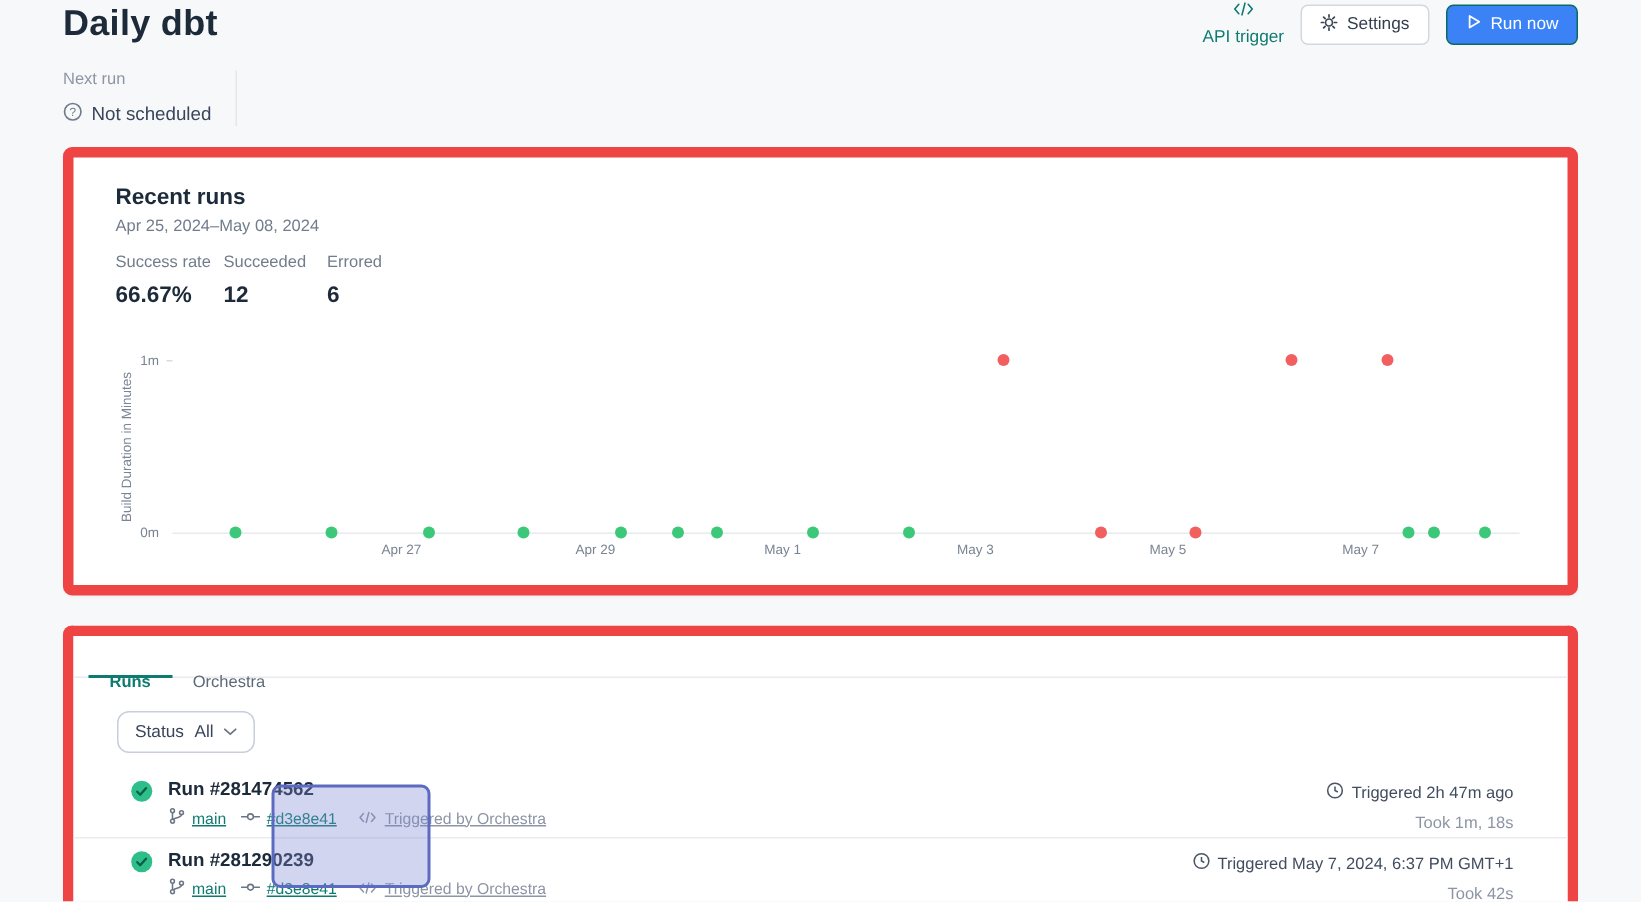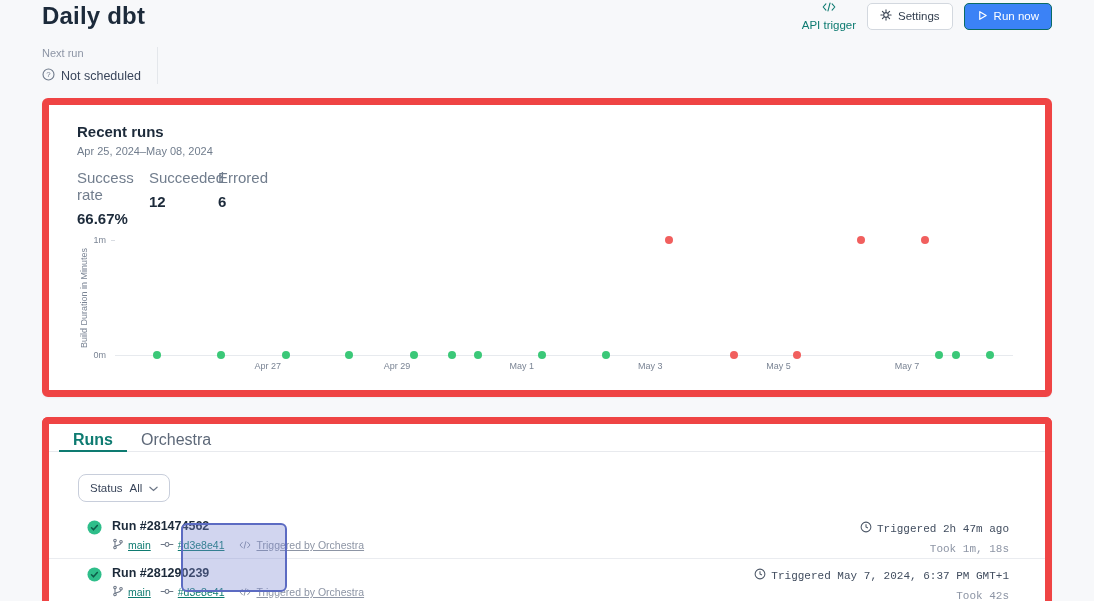--- a/index.html
+++ b/index.html
@@ -37,7 +37,7 @@
   .rr-range { position:absolute; left:28px; top:40px; font-size:11px; color:#717d8d; }
   .stats { position:absolute; left:28px; top:64px; display:flex; }
   .stat { margin-right:0; }
-  .stat .s-label { font-size:15px; color:#717d8d; margin-bottom:7px; }
+  .stat .s-label { font-size:11px; color:#717d8d; margin-bottom:7px; }
   .stat .s-value { font-size:15px; font-weight:700; color:#1c2a3a; }
   .stat-0 { width:72px; } .stat-1 { width:74px; } .stat-2 { width:69px; }
   

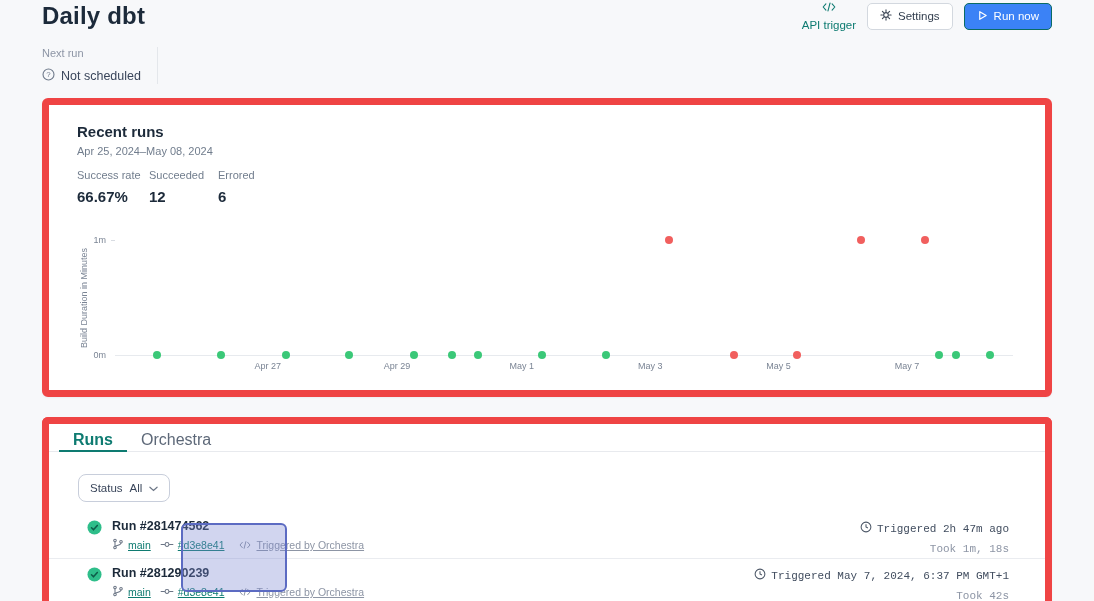--- a/index.html
+++ b/index.html
@@ -56,8 +56,8 @@
     font-size:9px; color:#7a8494; white-space:nowrap; }
   
   .tabbar { display:flex; padding-left:10px; height:28px; border-bottom:1px solid #e8eaee; }
-  .tab { padding:7px 14px 0; font-size:16px; color:#5d6878; cursor:pointer;
-    border-bottom:2px solid transparent; margin-bottom:-1px; }
+  .tab { padding:7px 14px 0; font-size:11px; color:#5d6878; cursor:pointer;
+    border-bottom:2px solid transparent; margin-bottom:-1px;margin-top:18px; }
   .tab.active { color:#0e7b71; font-weight:700; border-bottom-color:#0e7b71; }
   .filter-btn { position:absolute; left:29px; top:50px; height:28px; padding:0 11px;
     display:flex; align-items:center; gap:7px; background:#fff; border:1px solid #c8cedb;

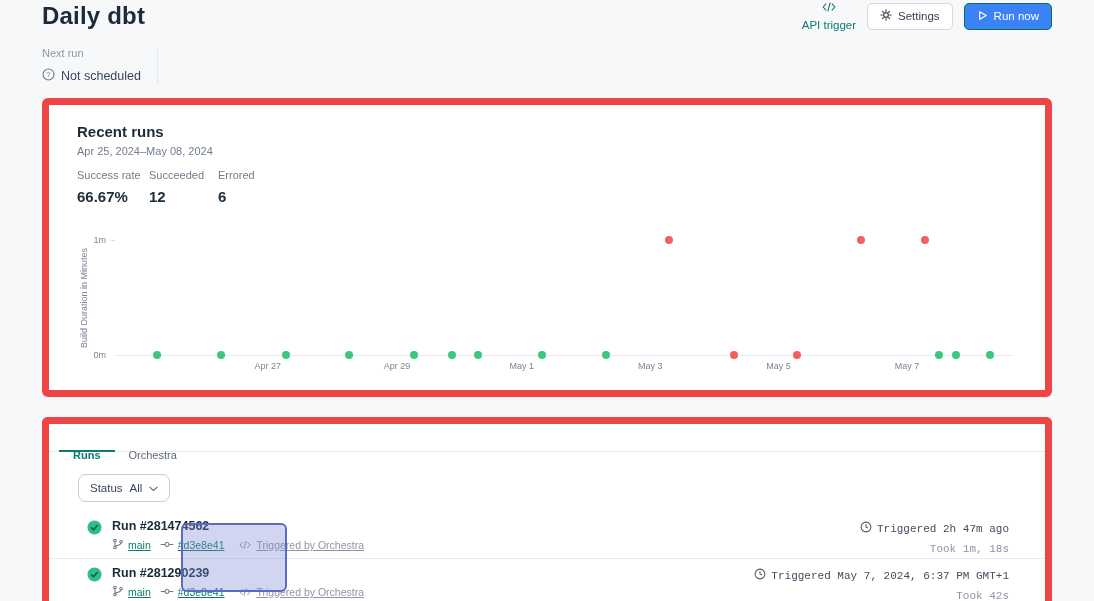--- a/index.html
+++ b/index.html
@@ -74,7 +74,7 @@
   .meta-link u-text, .meta-link .lnk { text-decoration:underline; }
   .badge-trigger { display:flex; align-items:center; gap:5px; color:#8d95a5; cursor:pointer; margin-left:6px; }
   .badge-trigger .lnk { text-decoration:underline; }
-  .run-right { text-align:right; padding-top:2px;font-family:Liberation Mono, monospace; }
+  .run-right { text-align:right; padding-top:2px; }
   .triggered { display:flex; align-items:center; justify-content:flex-end; gap:5px;
     font-size:11px; color:#414d5f; }
   .took { margin-top:7px; font-size:11px; color:#8d95a5; }

